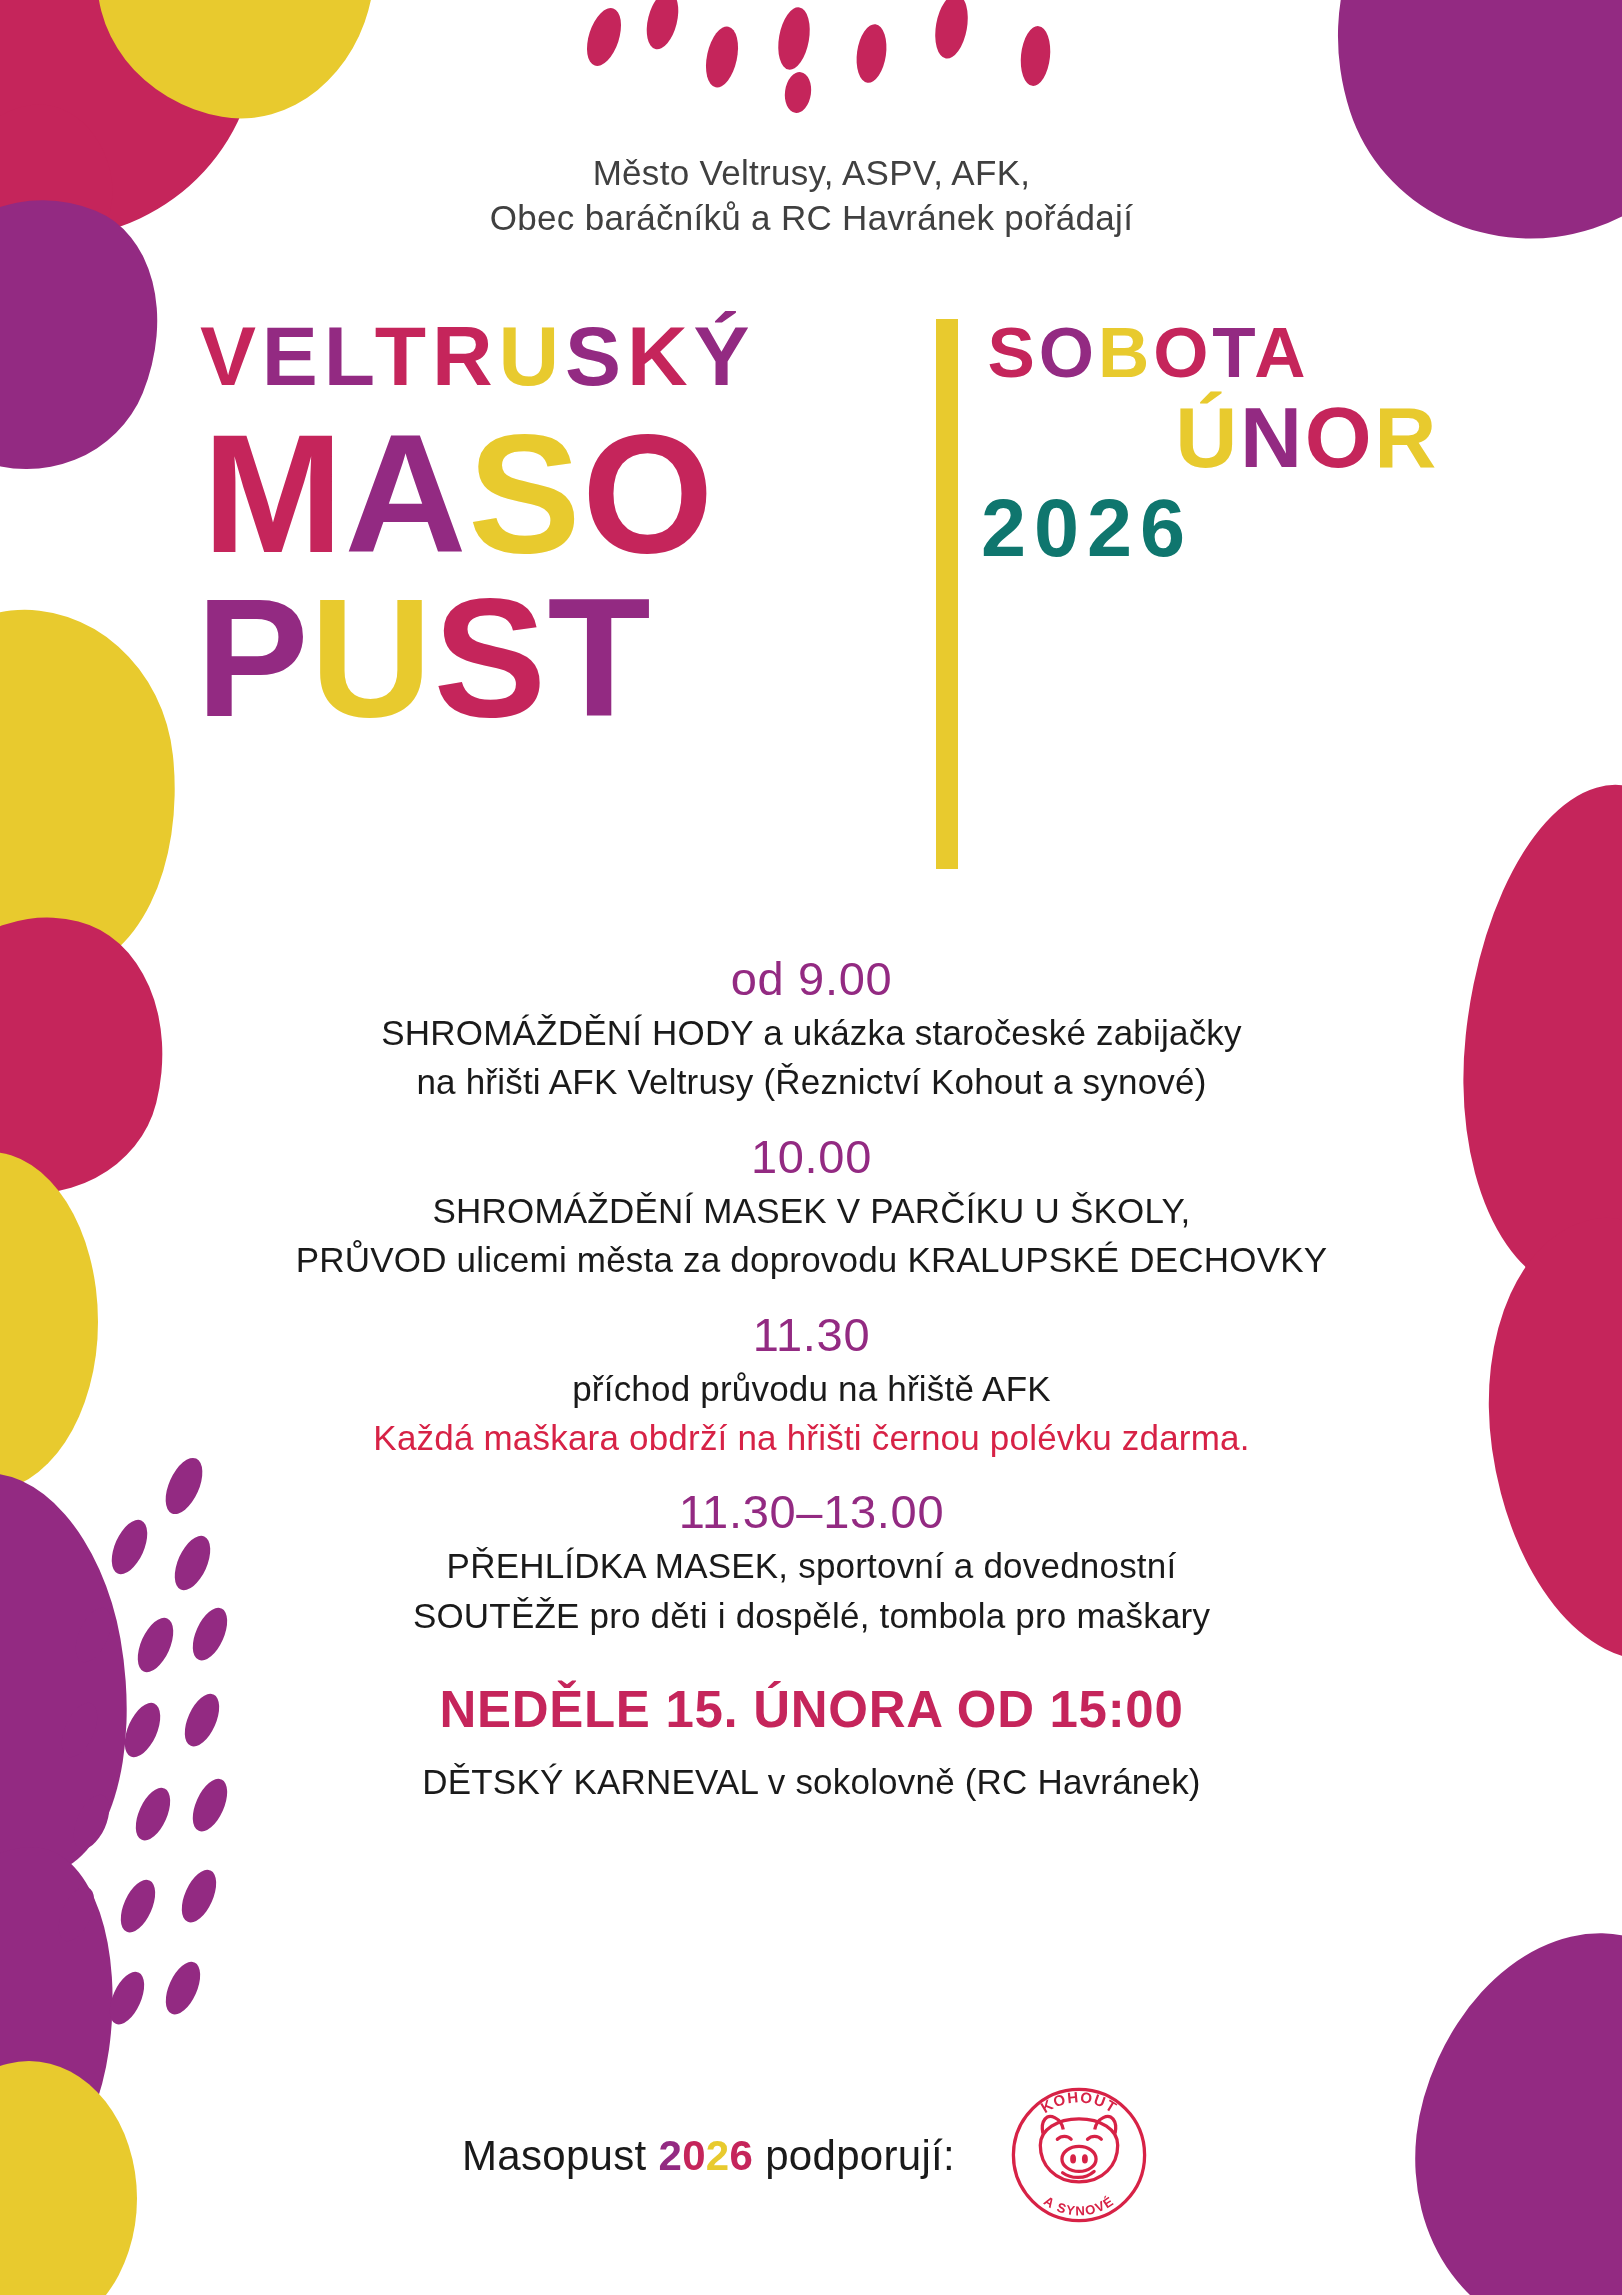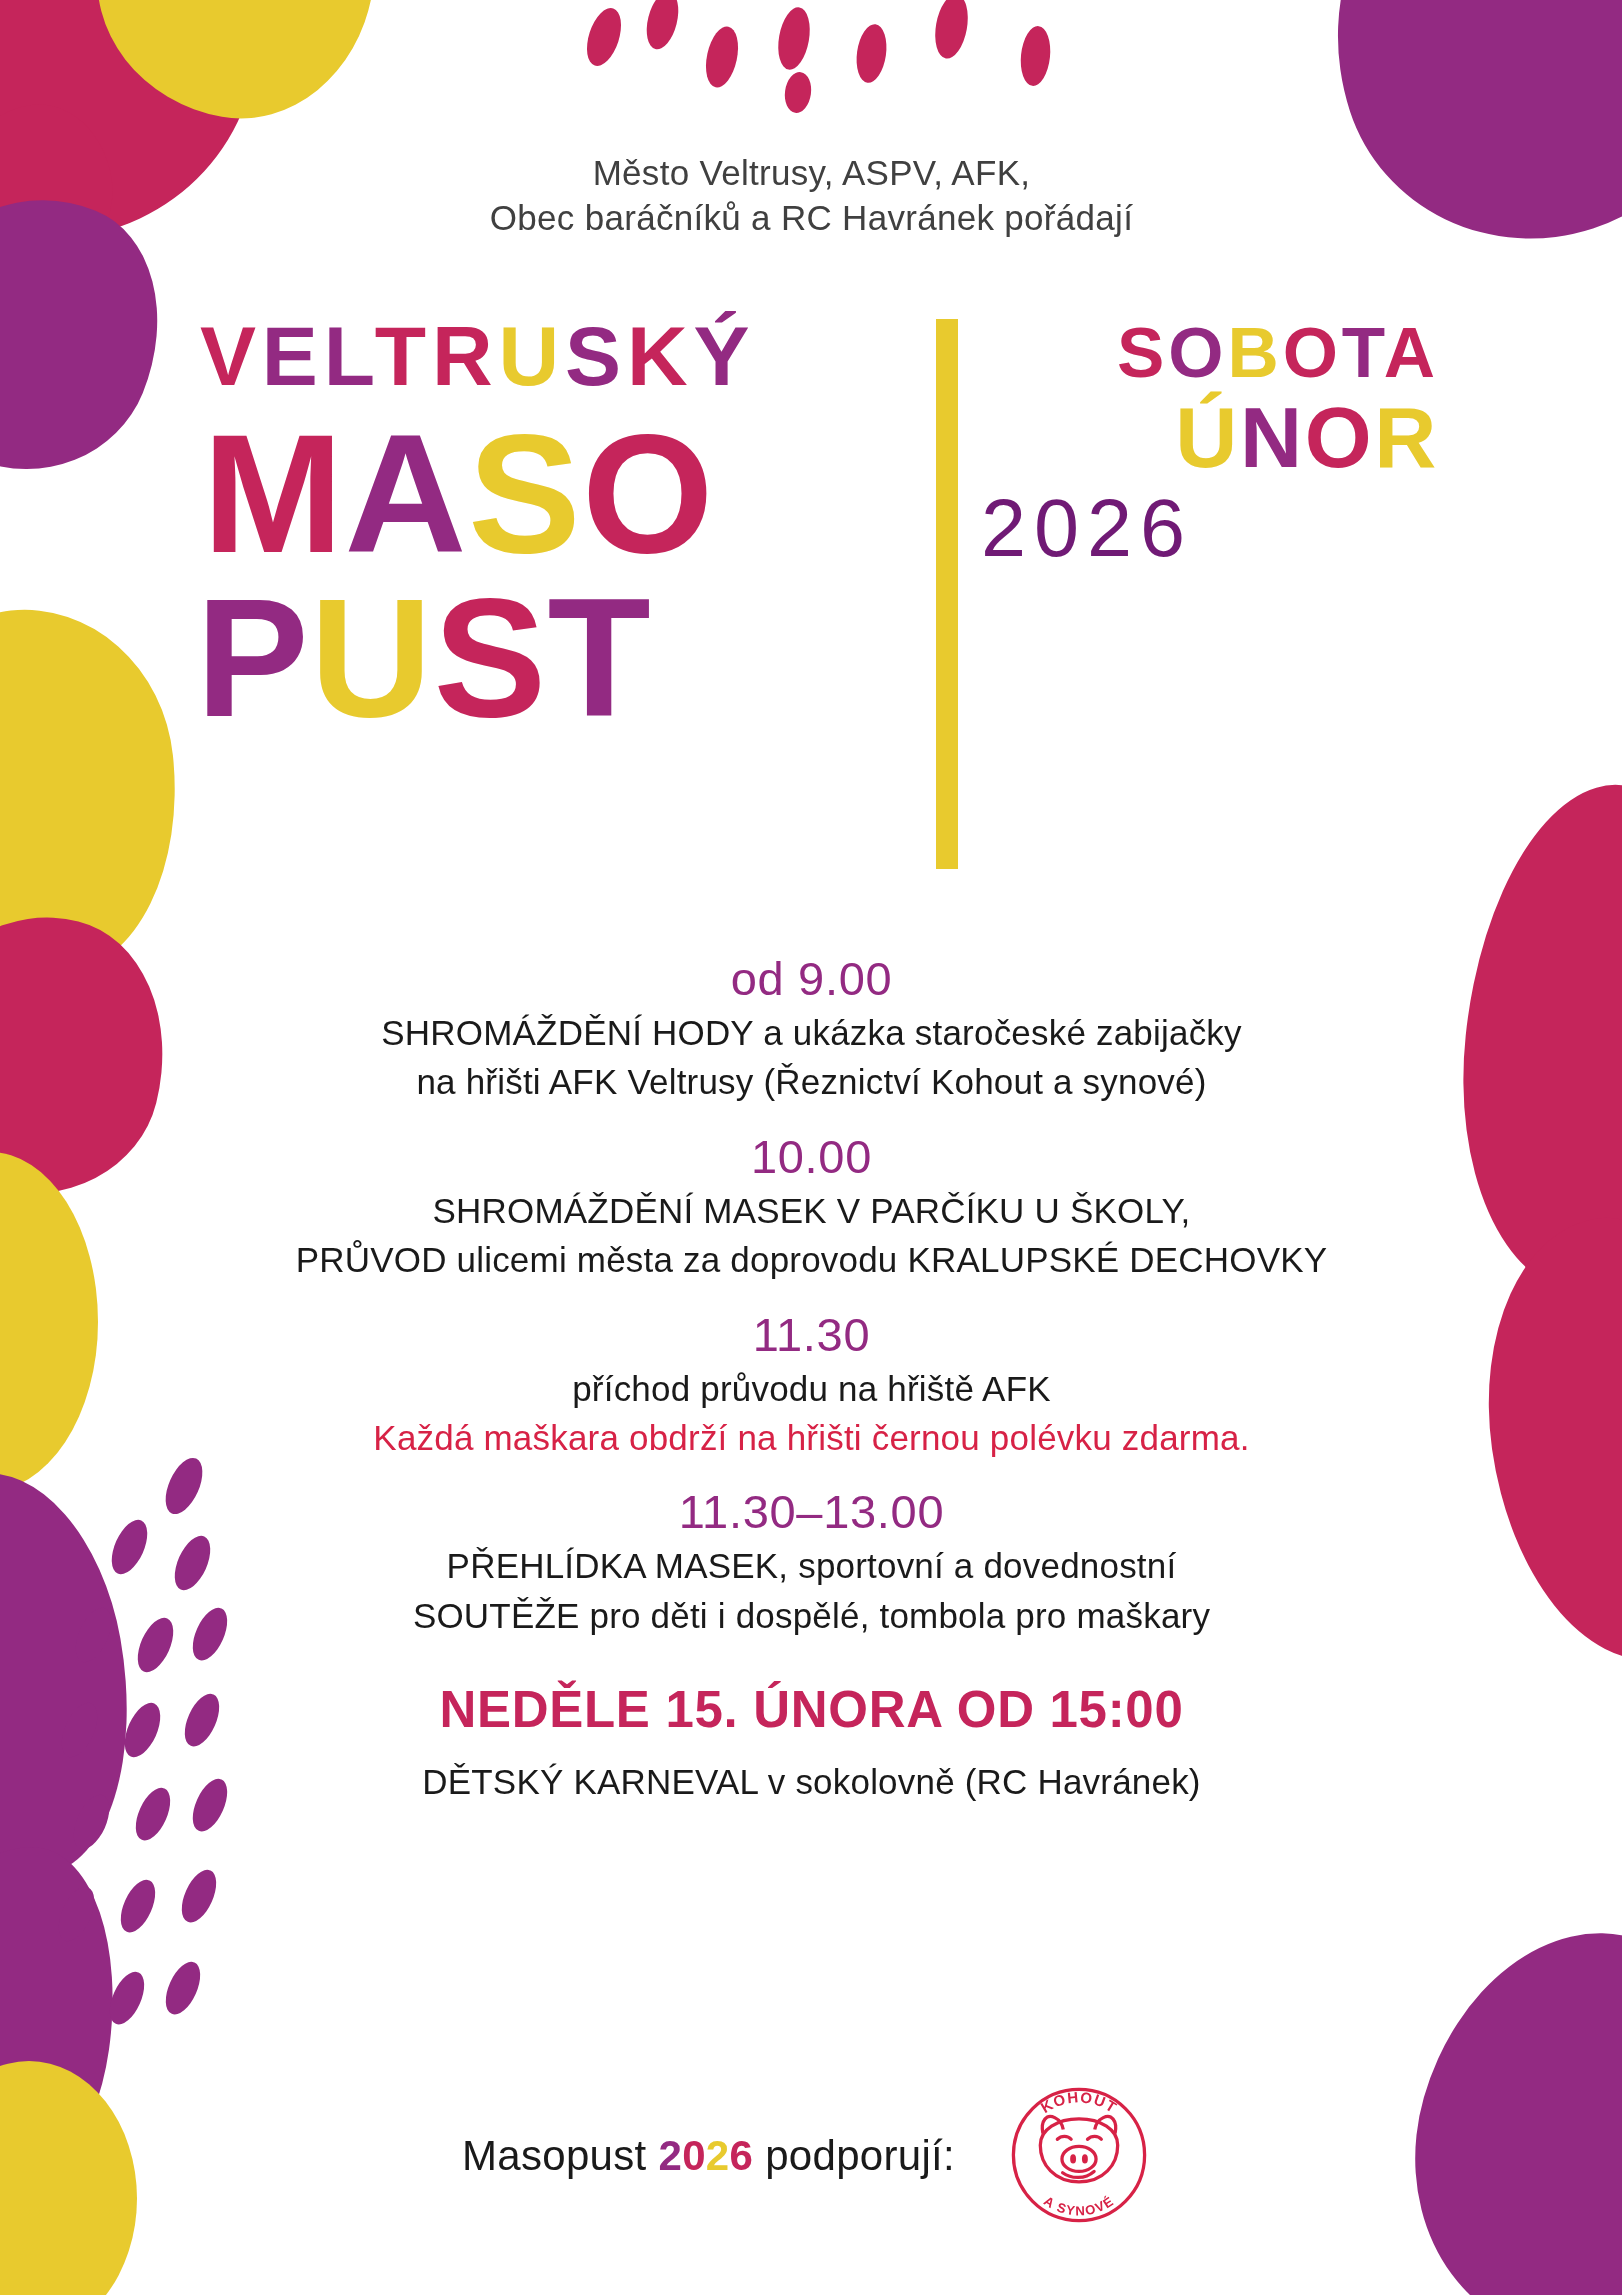--- a/index.html
+++ b/index.html
@@ -191,7 +191,6 @@
     line-height: 1;
     margin-left: 6.5px;
     white-space: nowrap;
-    text-align: right;
   }
   .day-num {
     font-size: 209px;

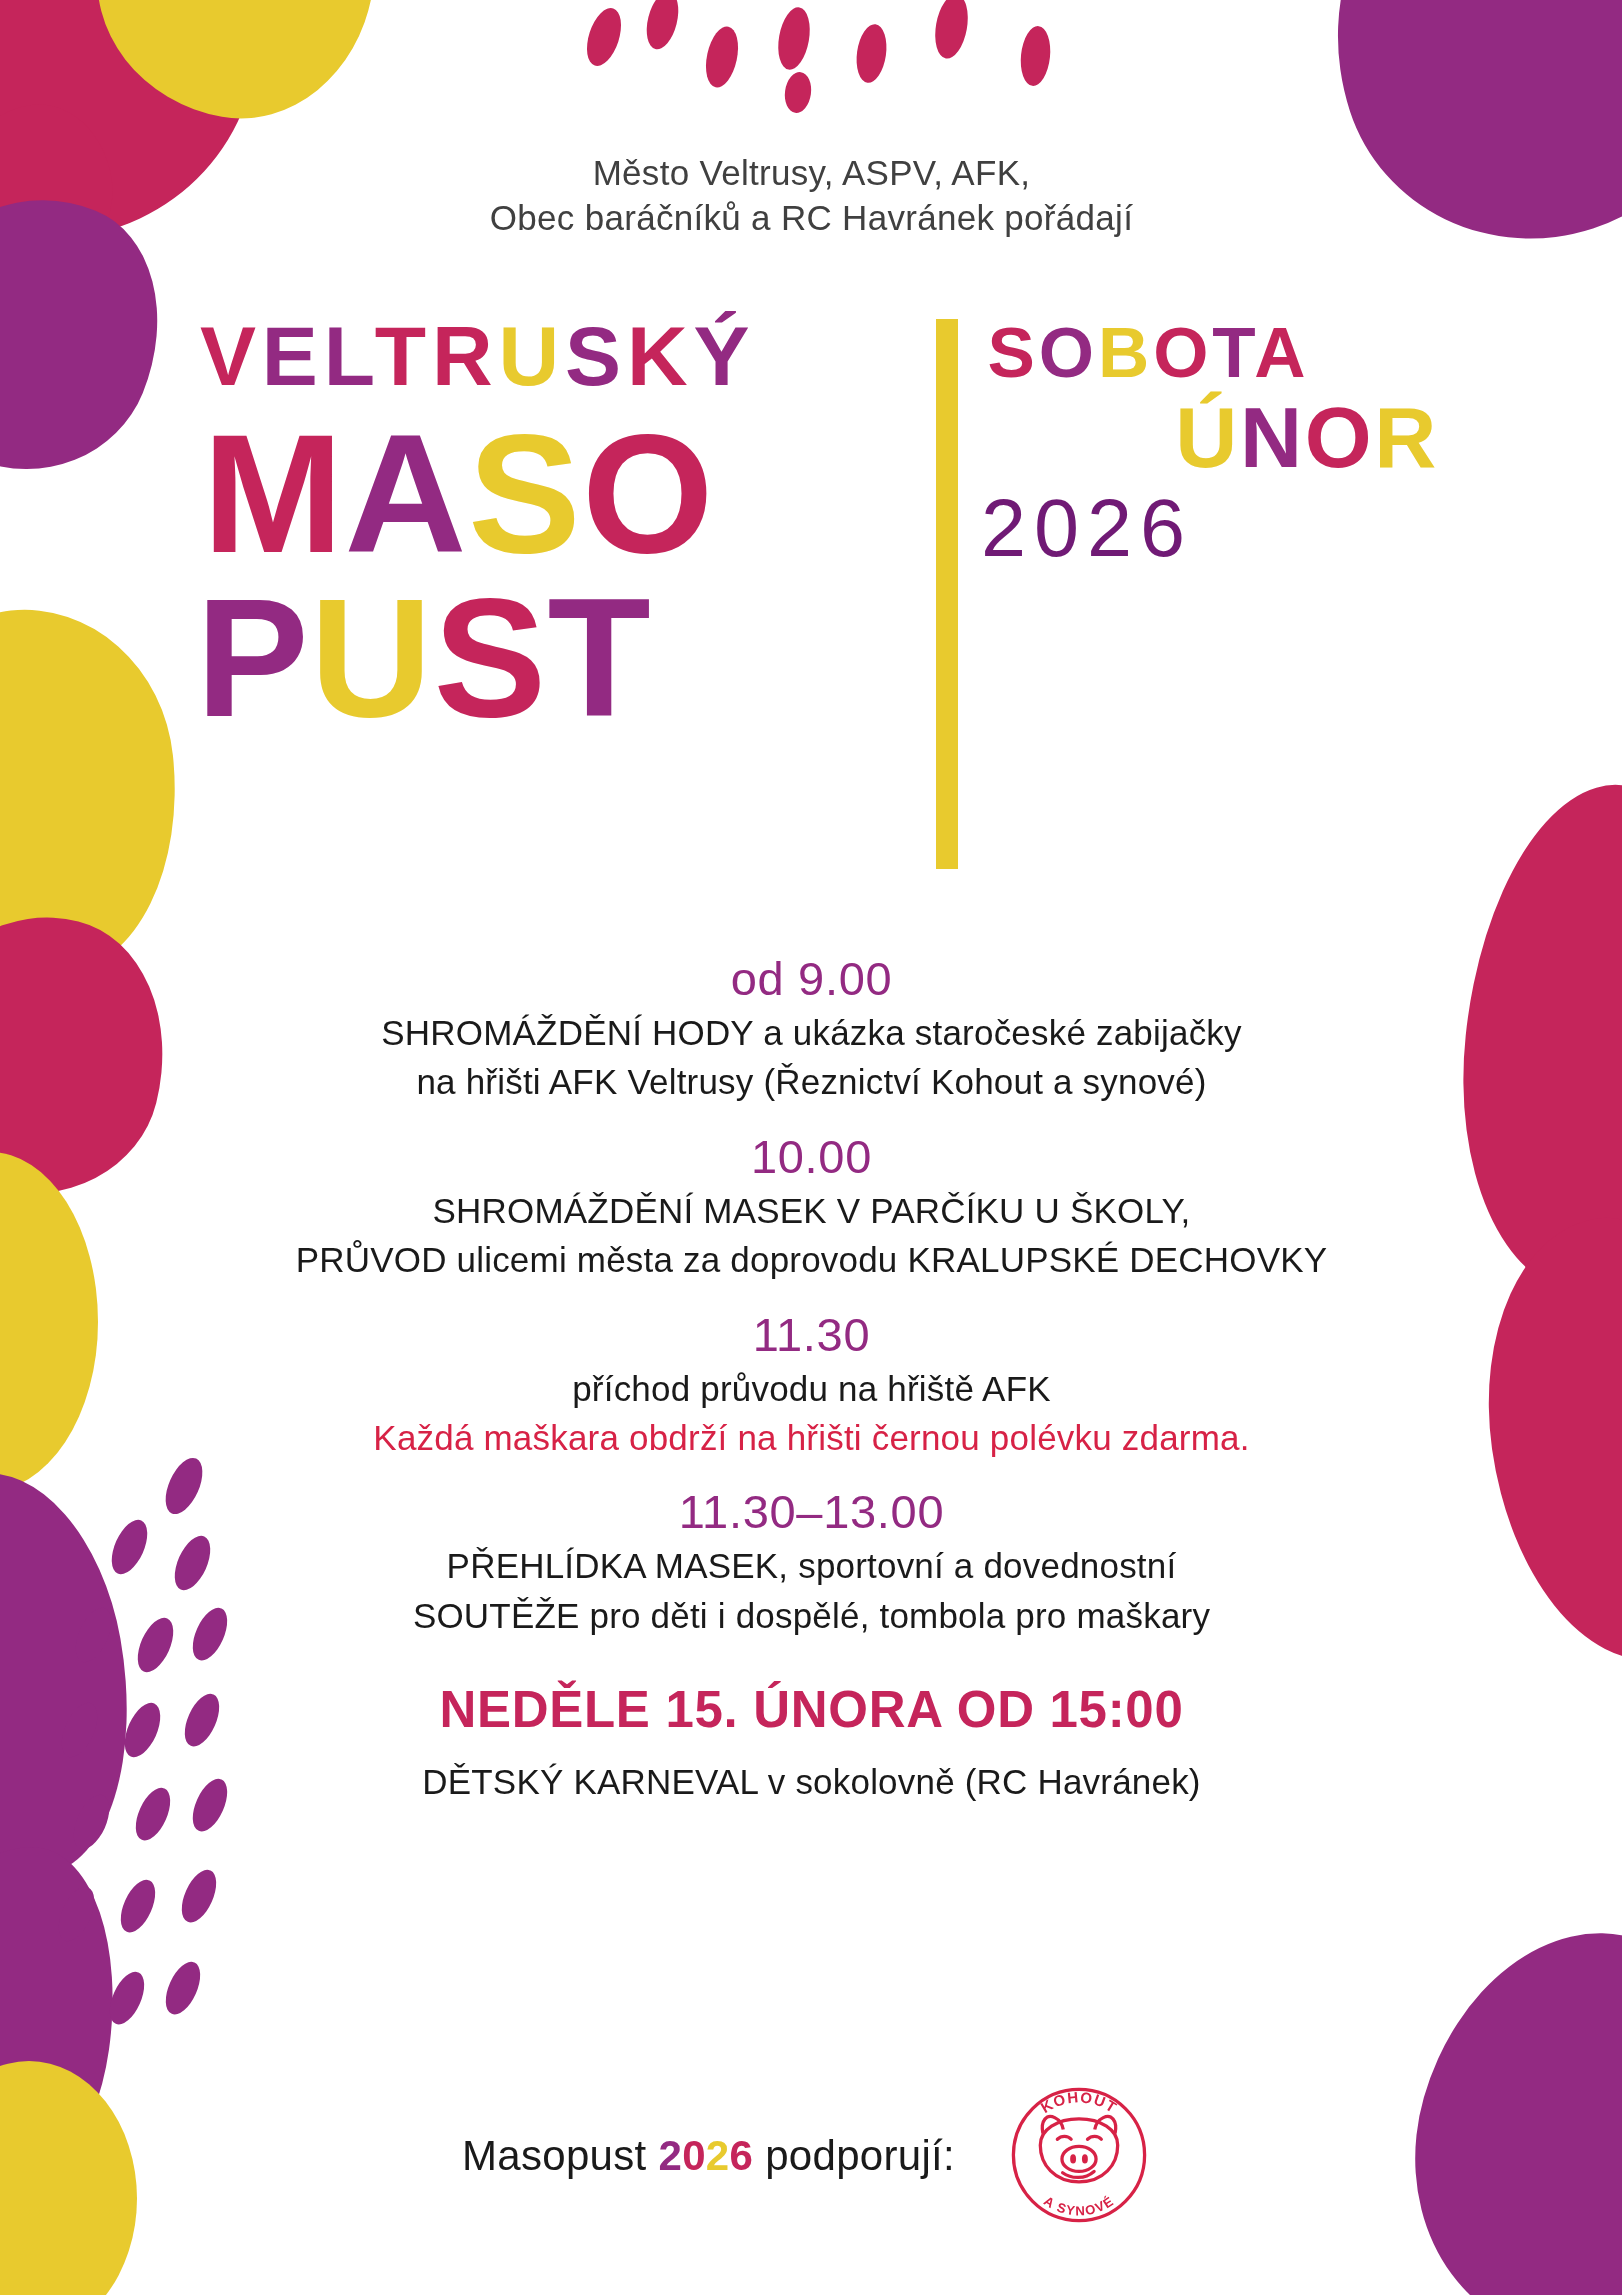--- a/index.html
+++ b/index.html
@@ -210,8 +210,8 @@
   }
   .year {
     font-size: 81px;
-    font-weight: 400;
-    color: #701a75;
+    font-weight: 700;
+    color: #0f766e;
     letter-spacing: 7.9px;
     line-height: 1;
     margin-top: 7.9px;

